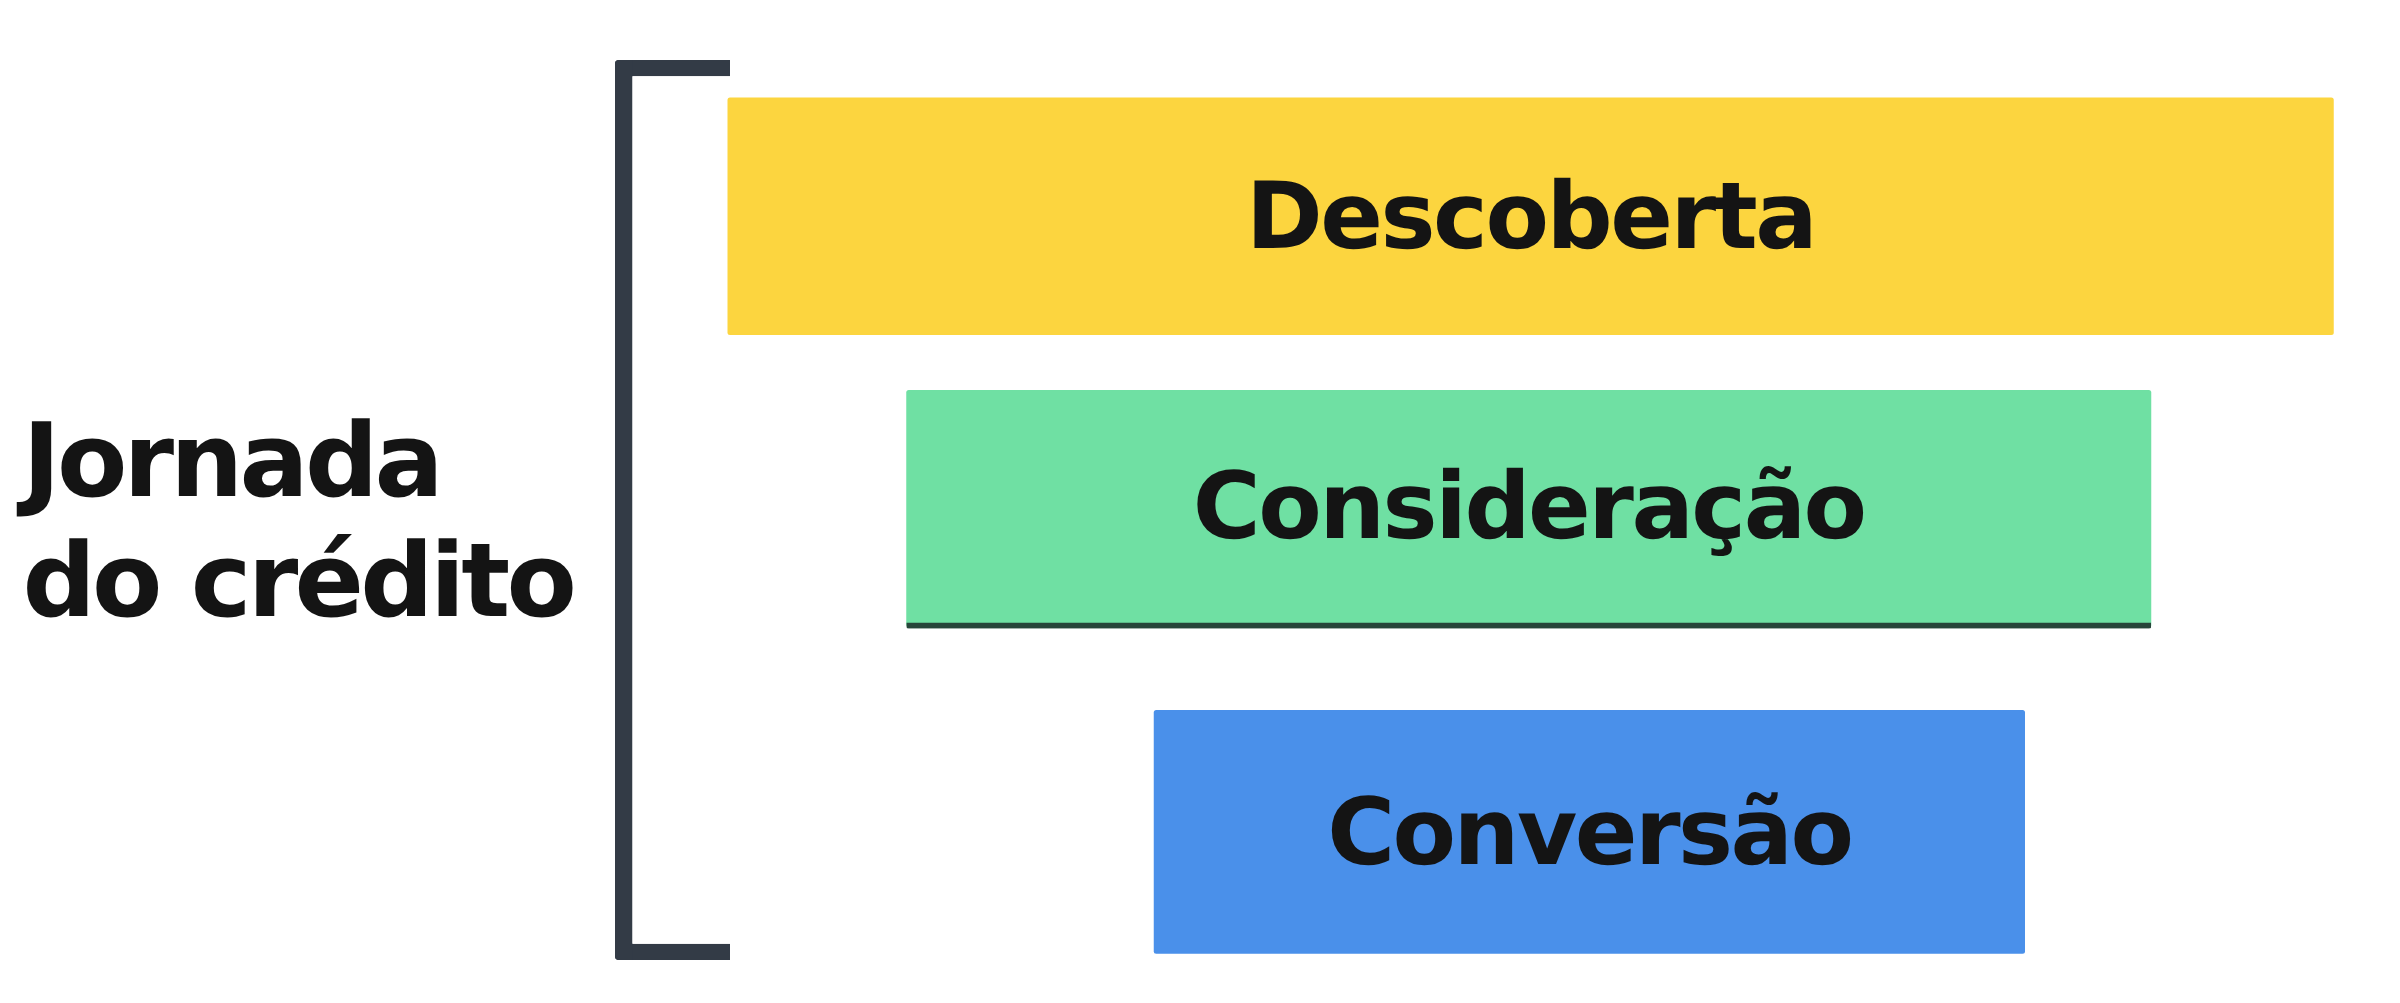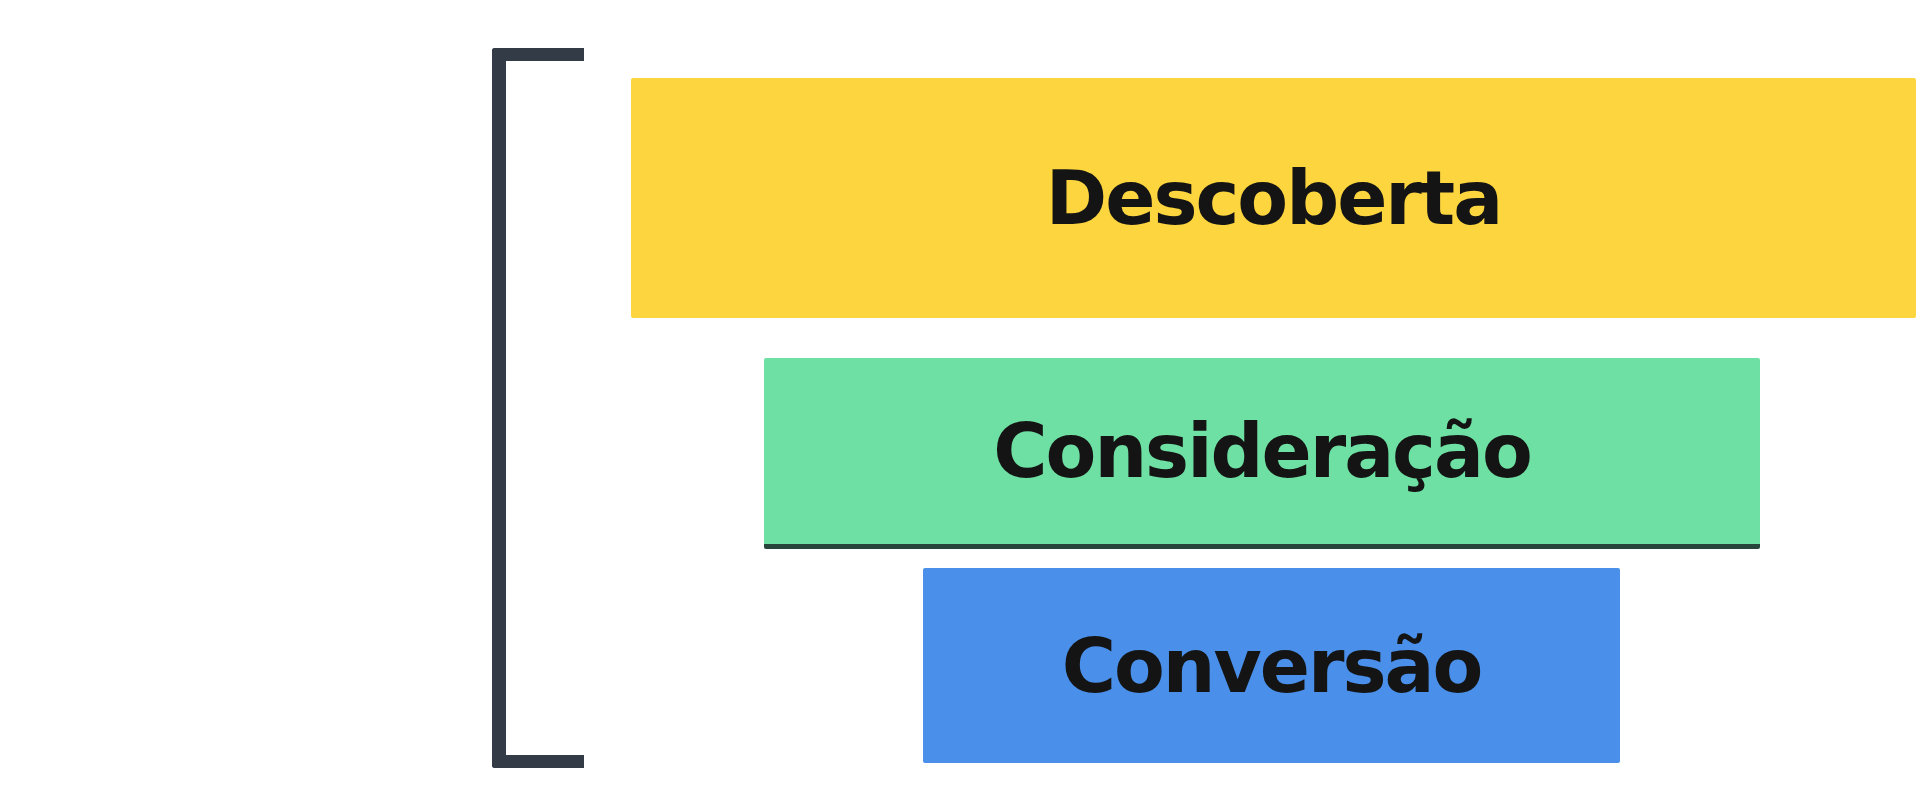--- a/index.html
+++ b/index.html
@@ -52,10 +52,10 @@
     border-radius: 2px;
   }
   .stage-descoberta {
-    left: 631px;
+    left: 582px;
     top: 78px;
     width: 1285px;
-    height: 240px;
+    height: 190px;
   }
   .stage-consideracao {
     left: 764px;

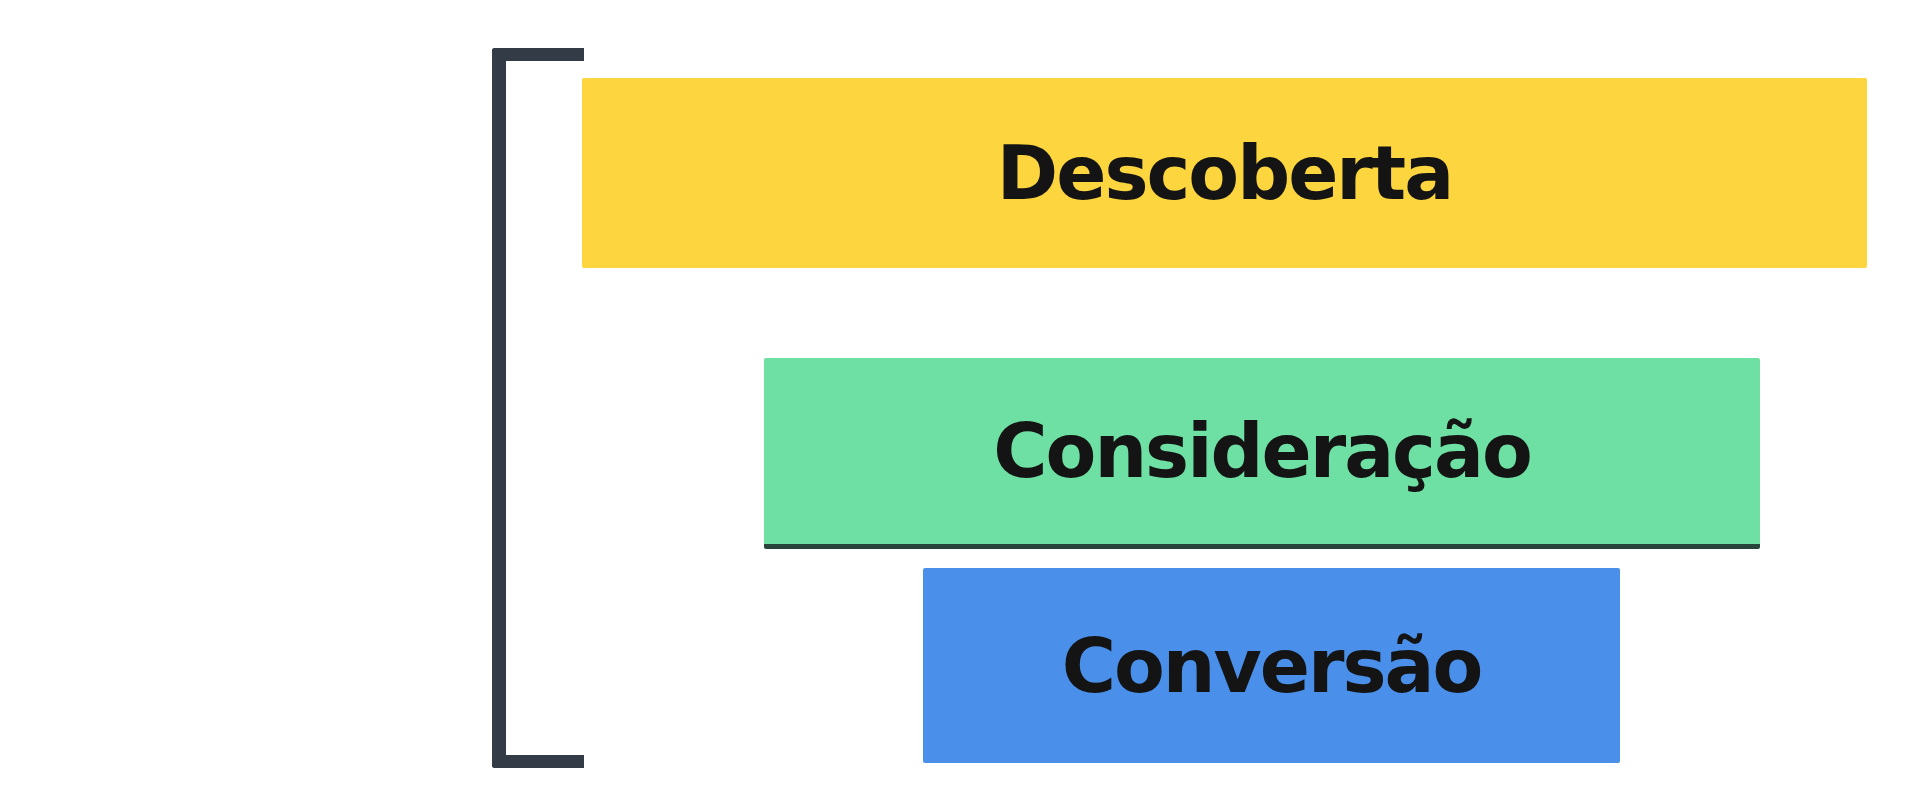--- a/index.html
+++ b/index.html
@@ -77,6 +77,10 @@
 
 <div class="canvas">
 
+  <div class="side-label">
+    <div>Jornada</div>
+    <div>do crédito</div>
+  </div>
 
   <div class="bracket" style="border-color: rgb(51, 59, 70);"></div>
 

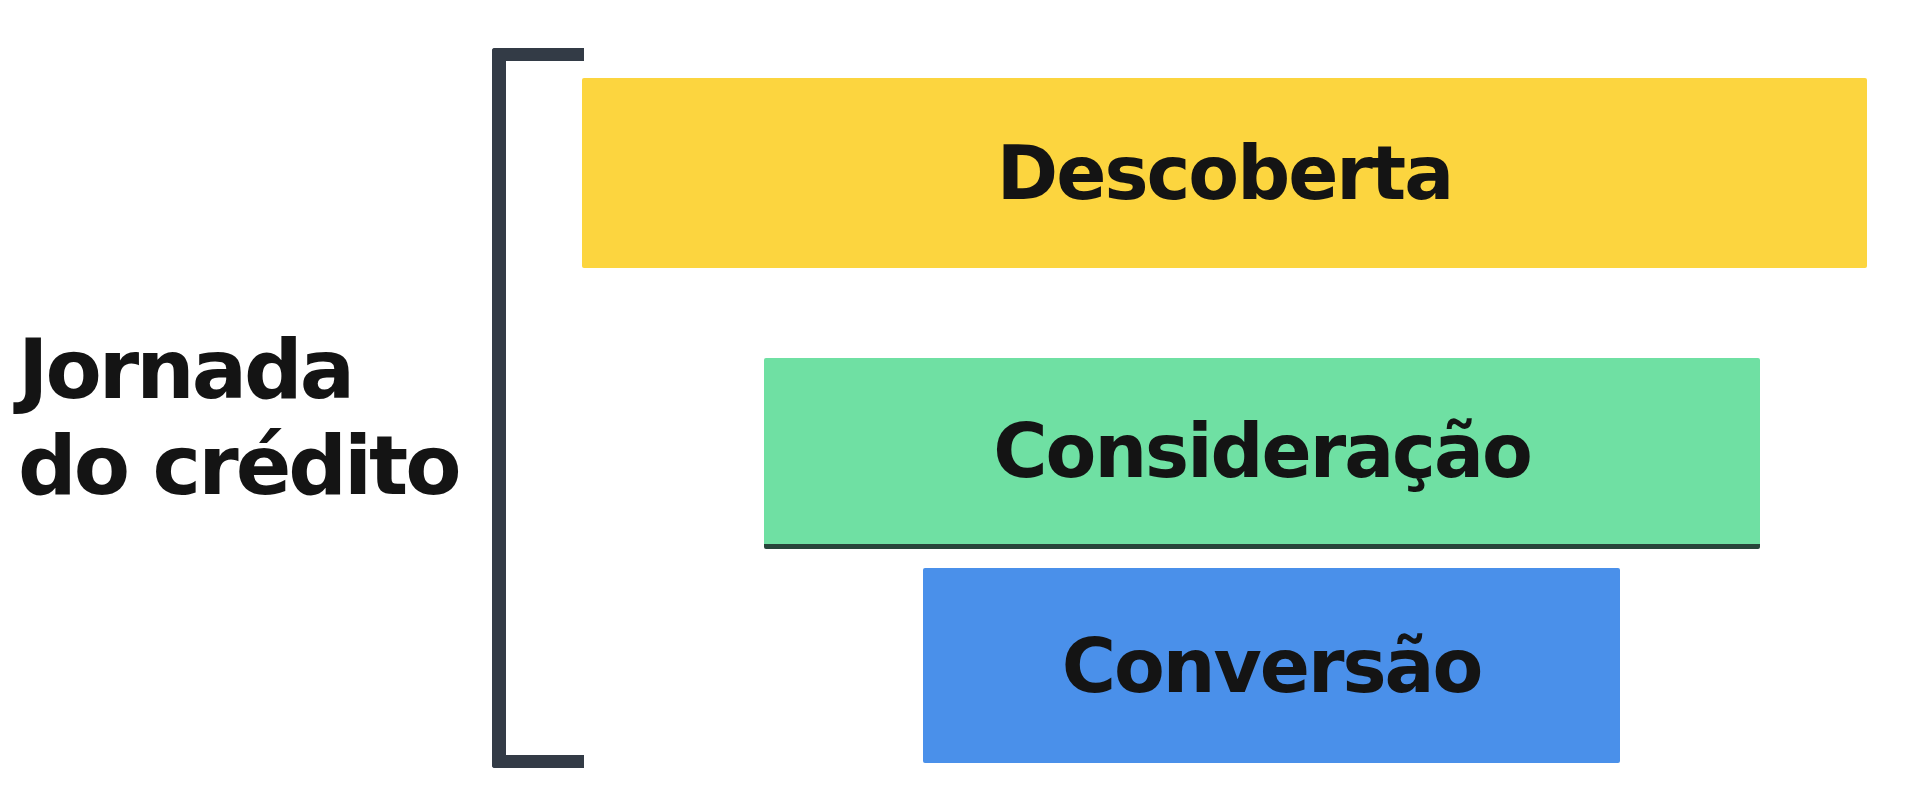--- a/index.html
+++ b/index.html
@@ -58,12 +58,11 @@
     height: 190px;
   }
   .stage-consideracao {
-    left: 764px;
+    left: 725px;
     top: 312px;
     width: 996px;
     height: 186px;
     border-bottom: 5px solid #27453A;
-    margin-top: 46px;
   }
   .stage-conversao {
     left: 923px;

